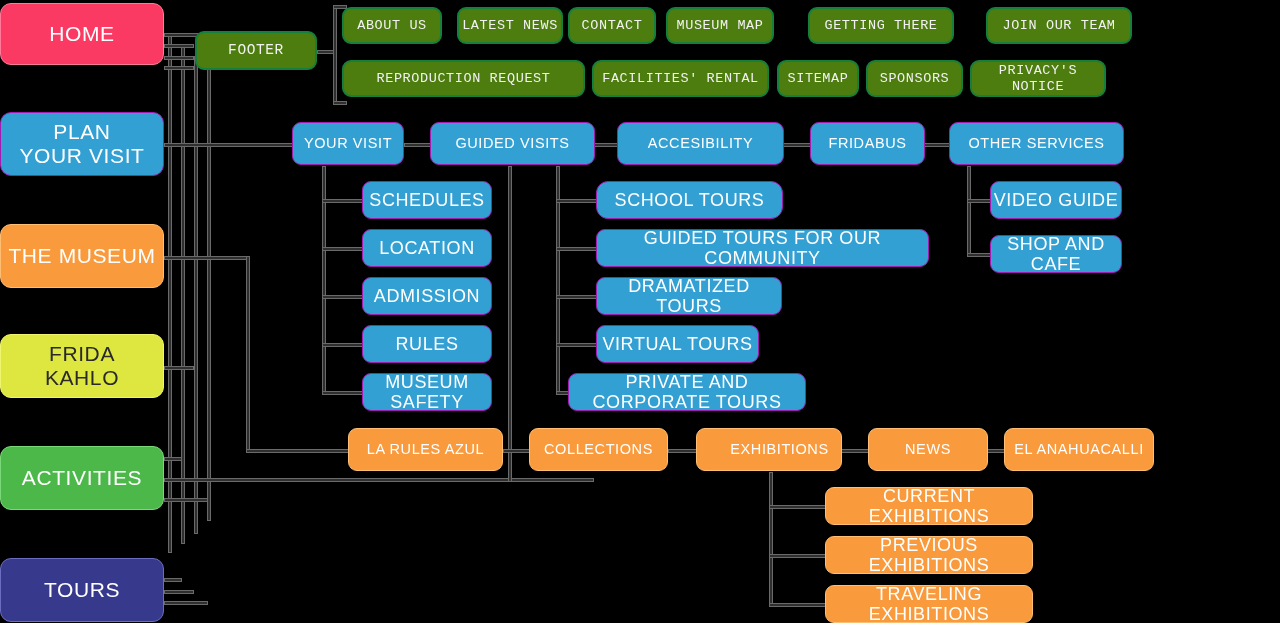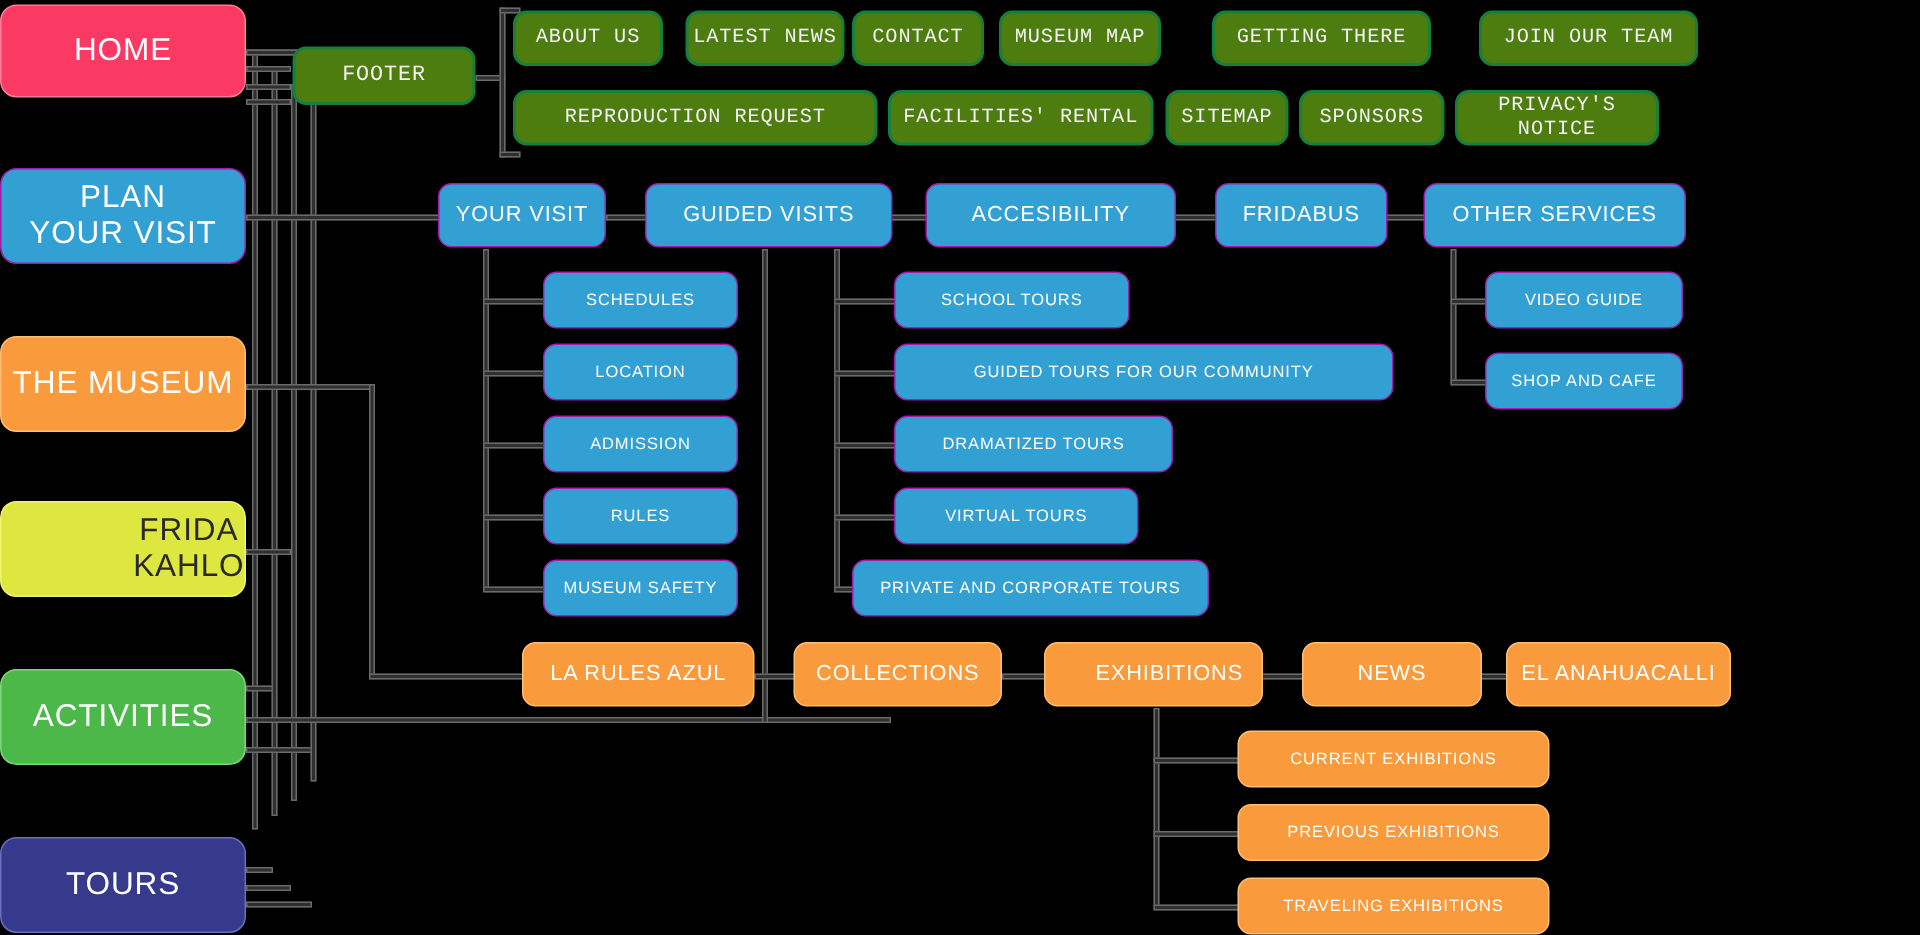--- a/index.html
+++ b/index.html
@@ -28,7 +28,7 @@
 
   .main-node{font-size:21px;border-radius:11px;}
   .lvl1{font-size:14.5px;}
-  .lvl2{font-size:11px;}
+  .lvl2{font-size:18px;}
   .foot{font-size:13.5px;}
   .footer-node{font-size:14.5px;}
 </style>

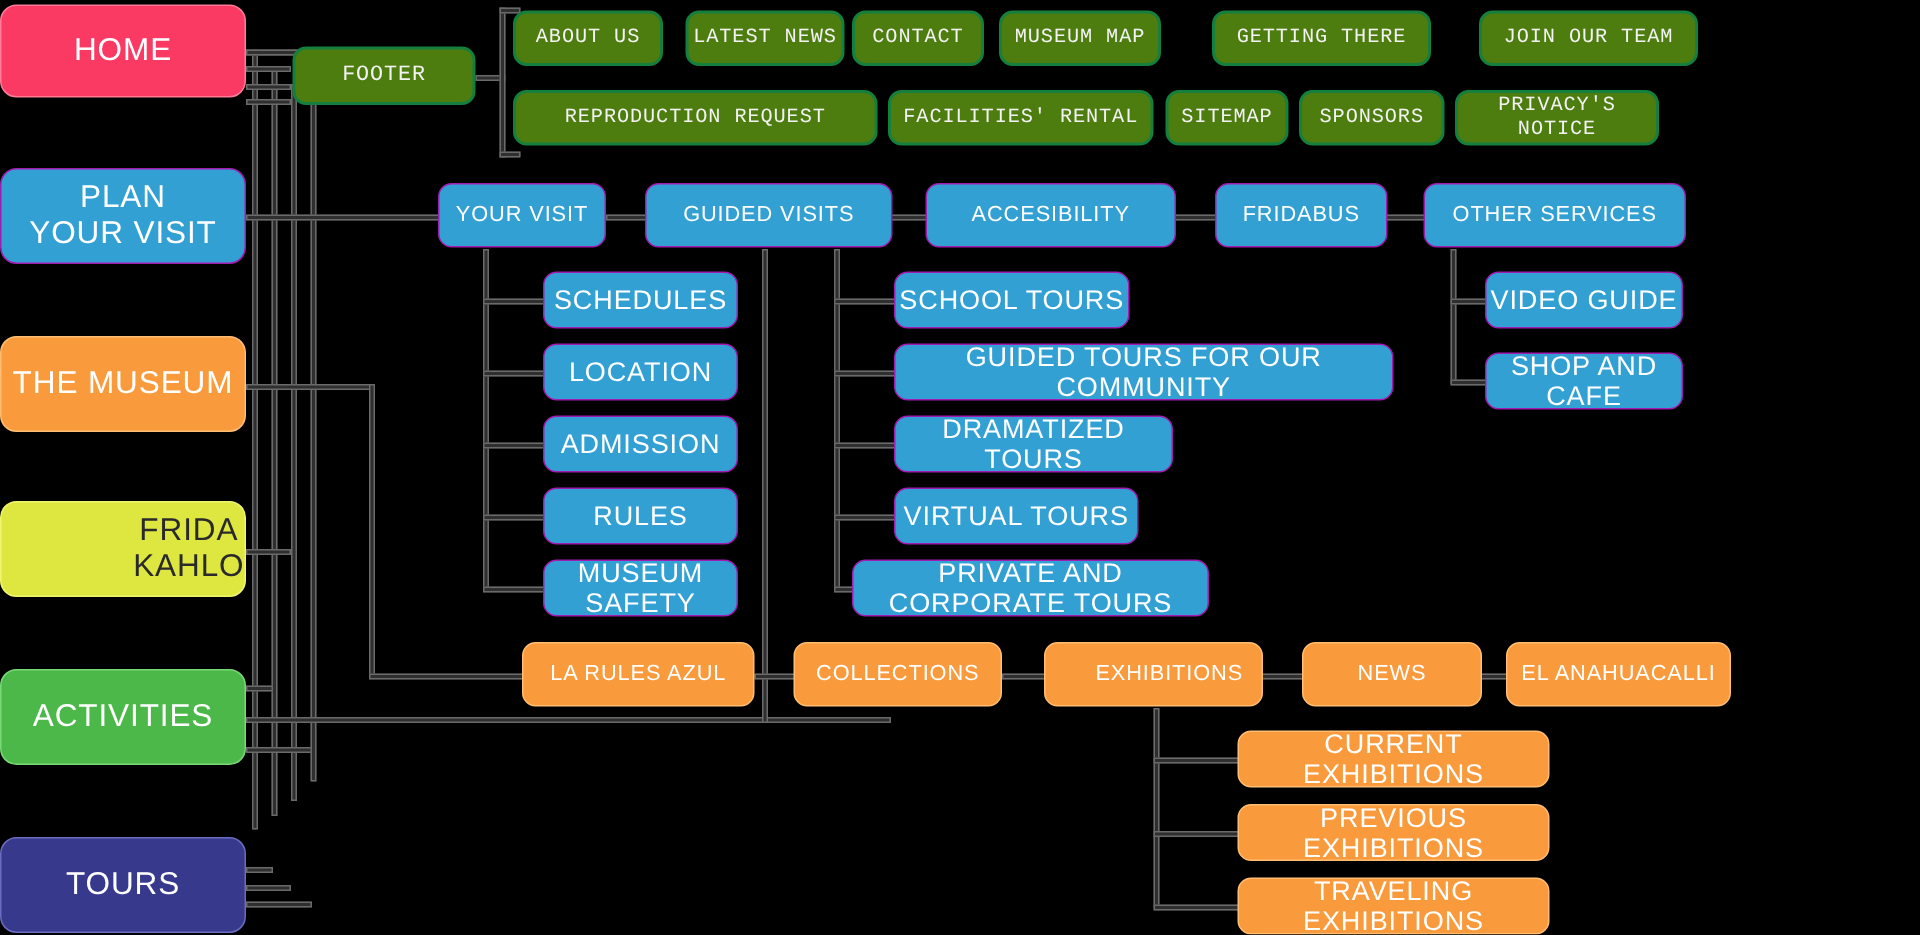--- a/index.html
+++ b/index.html
@@ -176,7 +176,7 @@
   <div class="node lvl2 n-blue" style="left:362px;top:373px;width:130px;height:38px;">
     <span>MUSEUM SAFETY</span></div>
 
-  <div class="node lvl2 n-blue" style="left:596px;top:181px;width:157px;height:38px;">
+  <div class="node lvl2 n-blue" style="left:596px;top:181px;width:187px;height:38px;border-radius:12px;">
     <span>SCHOOL TOURS</span></div>
   <div class="node lvl2 n-blue" style="left:596px;top:229px;width:333px;height:38px;">
     <span>GUIDED TOURS FOR OUR COMMUNITY</span></div>

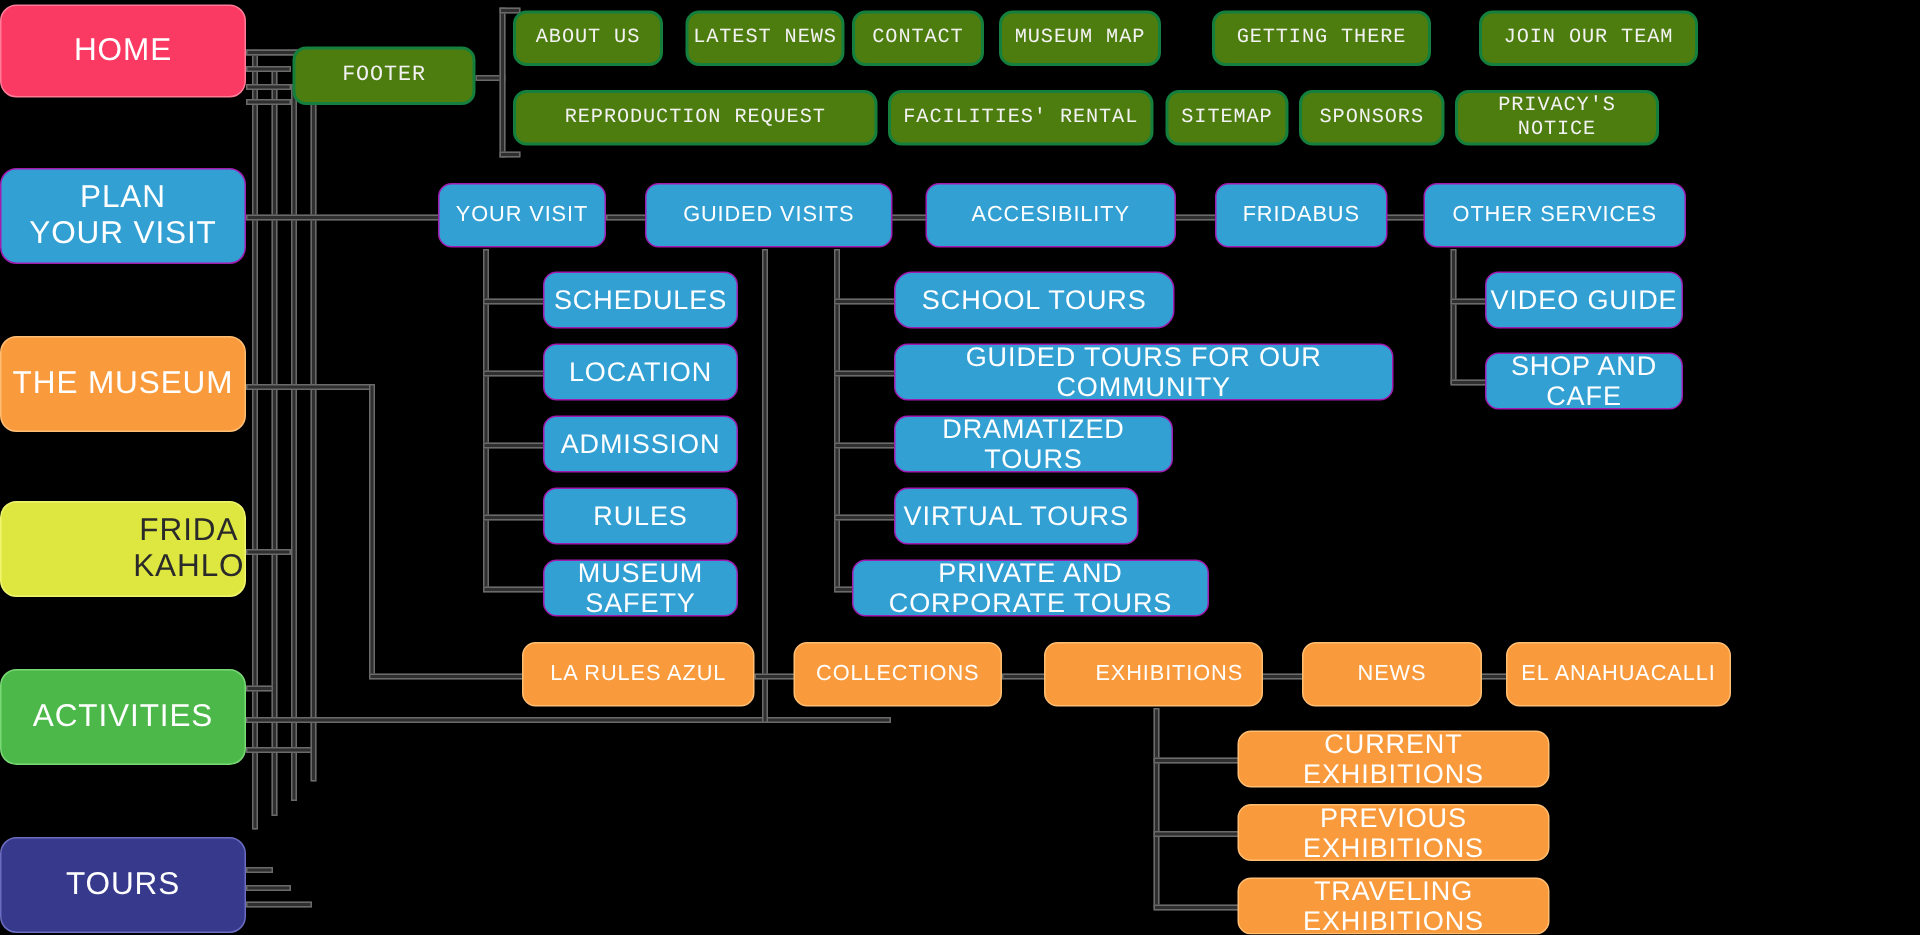--- a/index.html
+++ b/index.html
@@ -117,7 +117,7 @@
   <div class="node main-node n-orange" style="left:0px;top:224px;width:164px;height:64px;">
     <span>THE MUSEUM</span></div>
 
-  <div class="node main-node n-yellow" style="left:0px;top:334px;width:164px;height:64px;justify-content:flex-end;">
+  <div class="node main-node n-yellow" style="left:0px;top:334px;width:164px;height:64px;">
     <span>FRIDA
 KAHLO</span></div>
 

